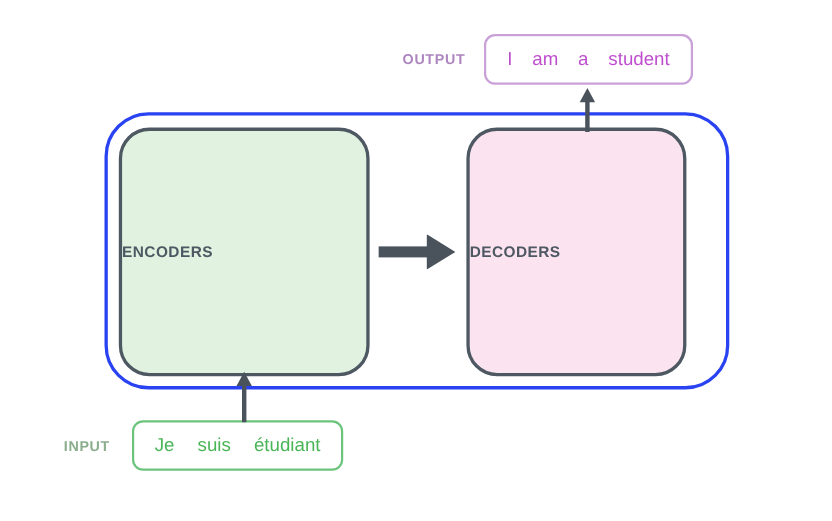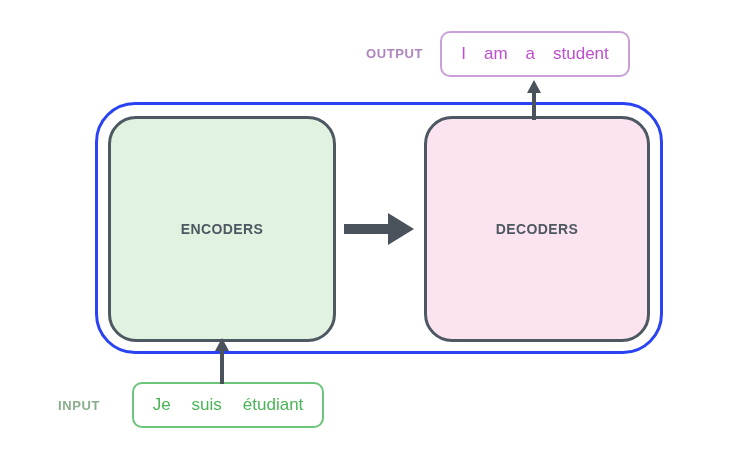--- a/index.html
+++ b/index.html
@@ -34,7 +34,6 @@
     box-sizing: border-box;
     display: flex;
     align-items: center;
-    justify-content: center;
     z-index: 2;
   }
   .encoders-box { left: 108px; background: #e1f2e1; }

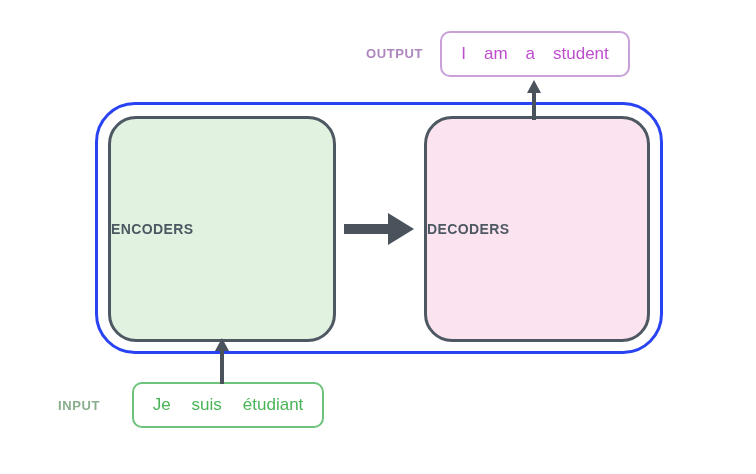--- a/index.html
+++ b/index.html
@@ -37,7 +37,7 @@
     z-index: 2;
   }
   .encoders-box { left: 108px; background: #e1f2e1; }
-  .decoders-box { left: 424px; width: 226px; background: #fbe4f0; }
+  .decoders-box { left: 424px; width: 200px; background: #fbe4f0; }
   .stack-label {
     color: #4e5862;
     font-size: 14px;

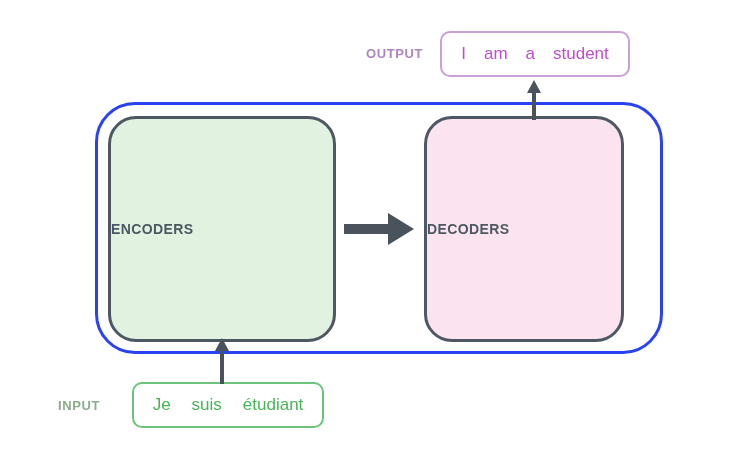--- a/index.html
+++ b/index.html
@@ -65,7 +65,7 @@
     gap: 18px;
   }
   .input-box {
-    left: 132px; top: 382px;
+    left: 120px; top: 382px;
     width: 192px; height: 46px;
     border: 2.5px solid #6cc47c;
     color: #49b556;

